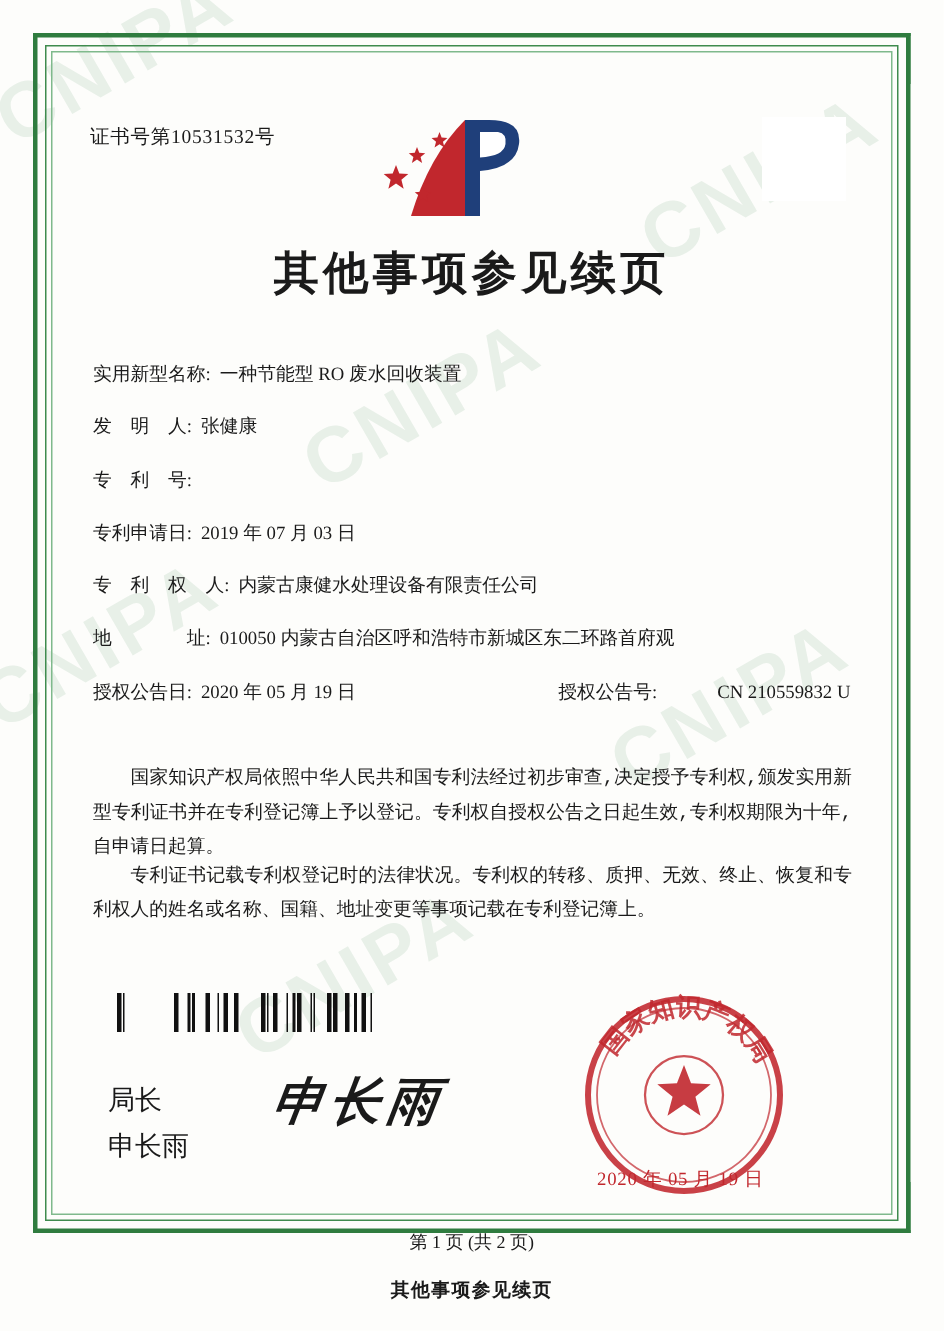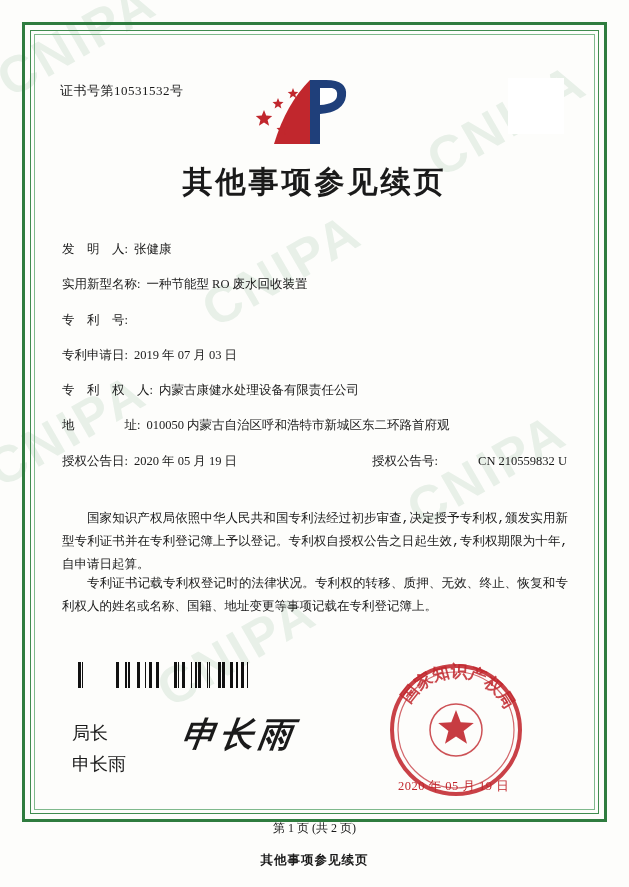--- a/index.html
+++ b/index.html
@@ -723,12 +723,12 @@
 
   <div class="fields">
     <div class="row">
+      <span class="lbl">实用新型名称:</span>
+      <span class="val">一种节能型 RO 废水回收装置</span>
+    </div>
+    <div class="row">
       <span class="lbl">发　明　人:</span>
       <span class="val">张健康</span>
-    </div>
-    <div class="row">
-      <span class="lbl">实用新型名称:</span>
-      <span class="val">一种节能型 RO 废水回收装置</span>
     </div>
     <div class="row">
       <span class="lbl">专　利　号:</span>

